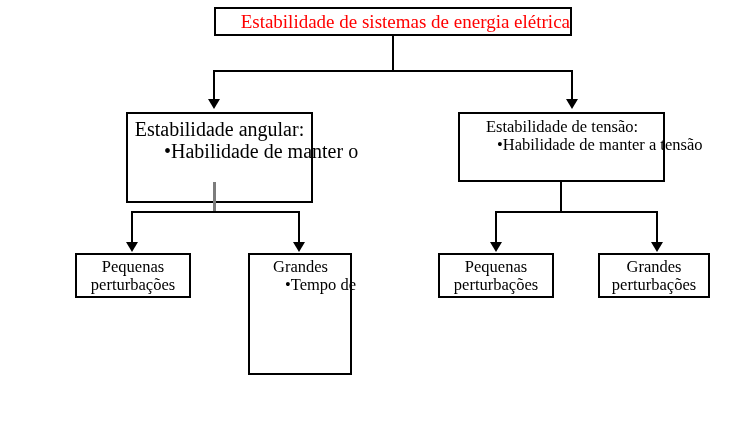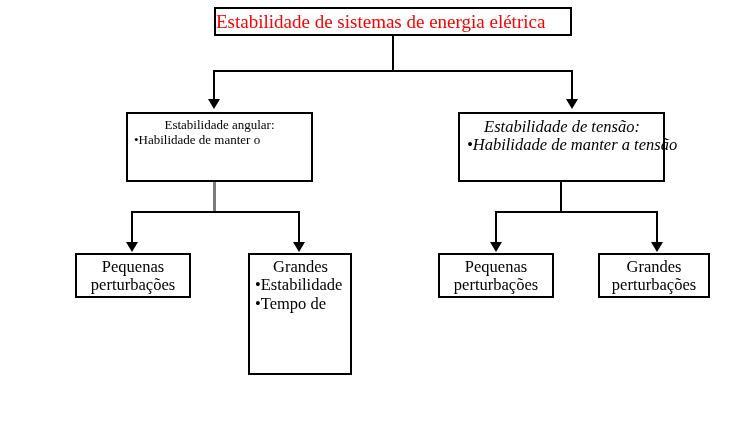--- a/index.html
+++ b/index.html
@@ -50,7 +50,7 @@
     font-size: 19px;
     display: flex;
     align-items: center;
-    justify-content: flex-start;
+    justify-content: flex-end;
   }
   #title-box .title { color: #ff0000; }
 

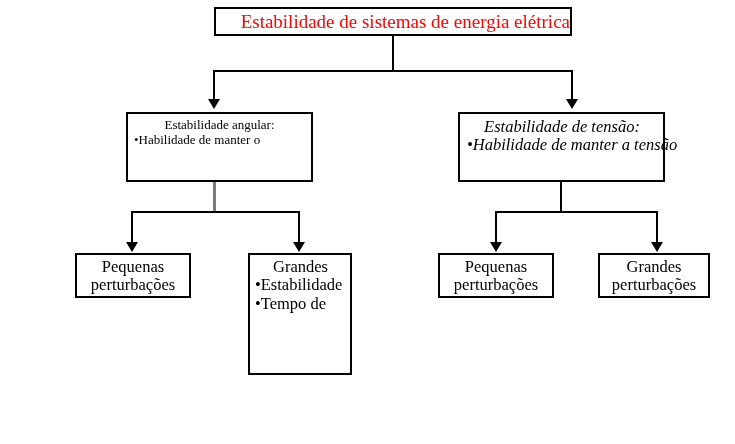--- a/index.html
+++ b/index.html
@@ -59,8 +59,8 @@
     left: 126px;
     top: 112px;
     width: 187px;
-    height: 70px;
-    font-size: 13px;
+    height: 91px;
+    font-size: 20px;
     padding: 4px 6px 0 6px;
   }
   #box-tensao {

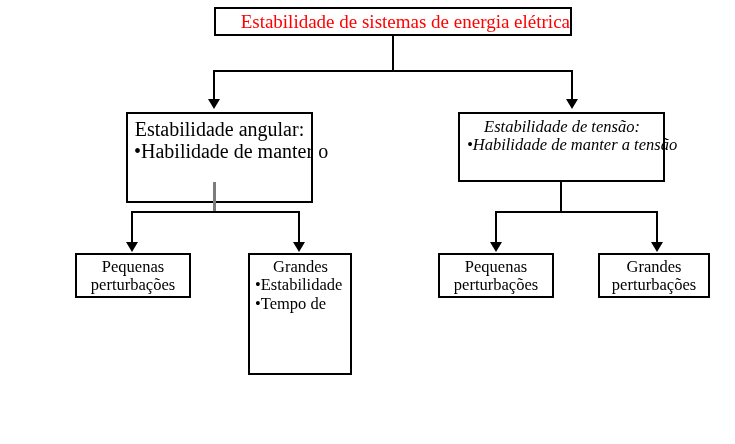--- a/index.html
+++ b/index.html
@@ -70,7 +70,6 @@
     height: 70px;
     font-size: 16.5px;
     padding: 4px 6px 0 7px;
-    font-style: italic;
   }
 
   

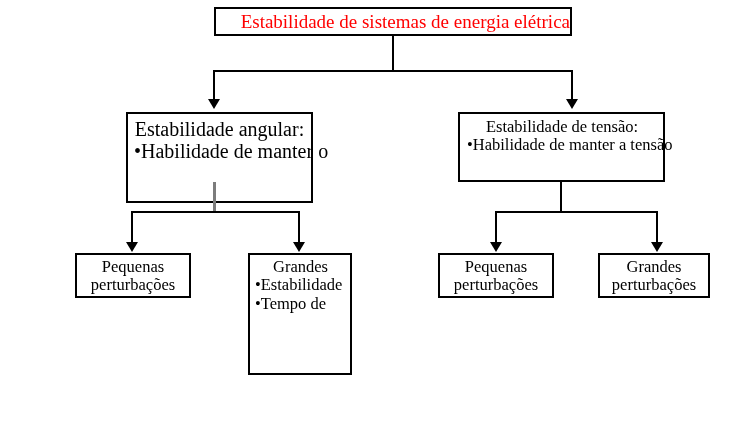--- a/index.html
+++ b/index.html
@@ -33,6 +33,7 @@
   .bullets {
     display: block;
     text-align: left;
+    margin-left: 30px;
   }
   .bullet {
     display: block;

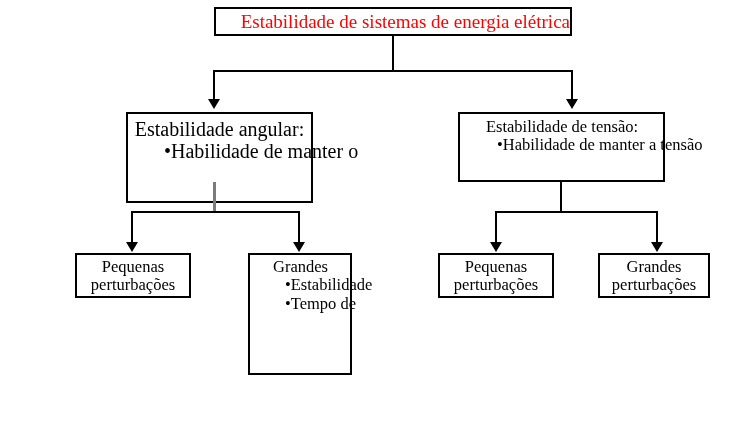--- a/index.html
+++ b/index.html
@@ -175,7 +175,6 @@
   <div class="box" id="box-ang-gra">
     <span class="title">Grandes</span>
     <span class="bullets">
-      <span class="bullet">•Estabilidade</span>
       <span class="bullet">•Tempo de</span>
     </span>
   </div>

